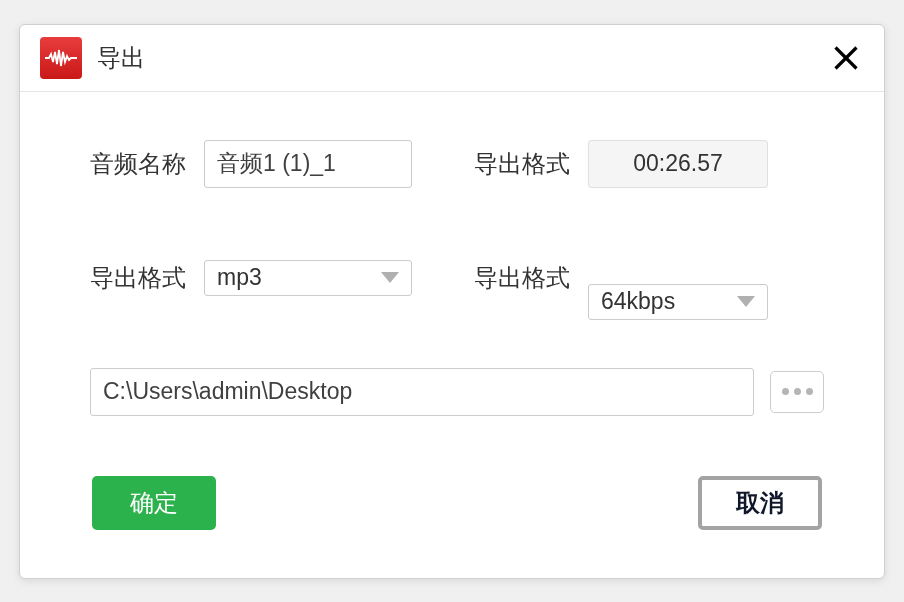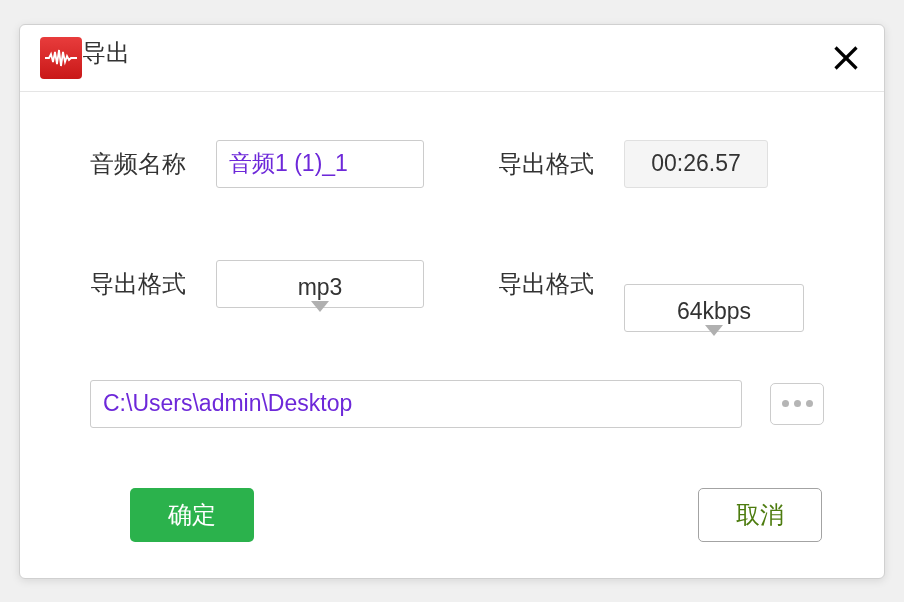--- a/index.html
+++ b/index.html
@@ -35,7 +35,8 @@
     }
     .title-left {
       display: flex;
-      align-items: flex-start;
+      align-items: center;
+      gap: 15px;
     }
     .app-icon {
       width: 42px;

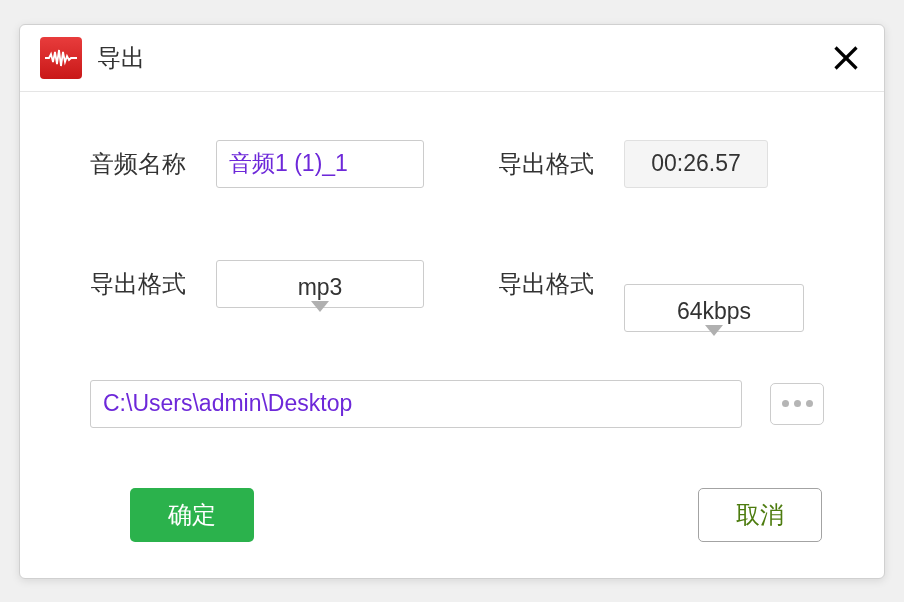--- a/index.html
+++ b/index.html
@@ -77,7 +77,7 @@
       display: flex;
       align-items: center;
       margin-bottom: 48px;
-      gap: 18px;
+      gap: 6px;
     }
     .label {
       font-size: 24px;

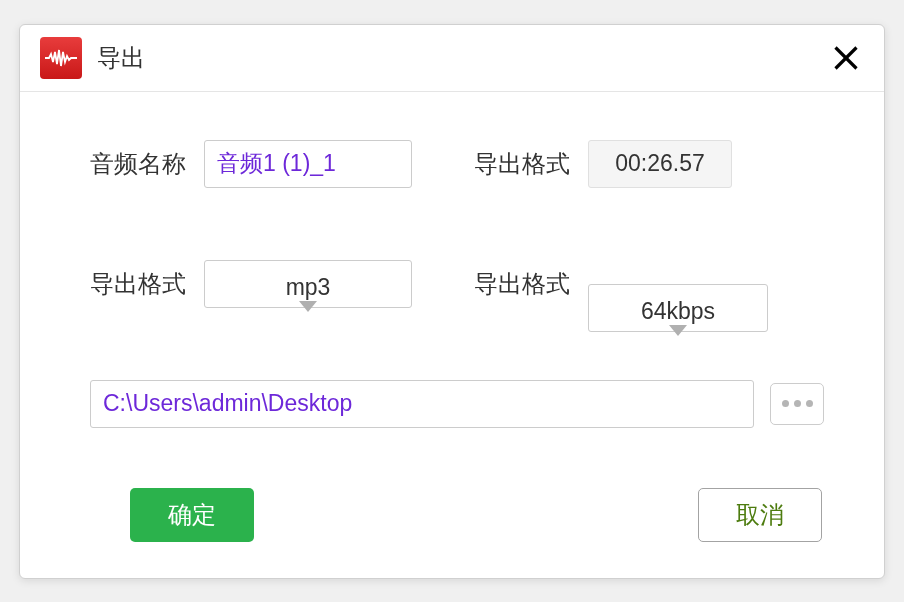--- a/index.html
+++ b/index.html
@@ -98,7 +98,7 @@
       border-radius: 3px;
       padding: 0 12px;
       font-size: 23px;
-      color: #6d28d9;
+      color: #404040;
       font-family: inherit;
       outline: none;
     }

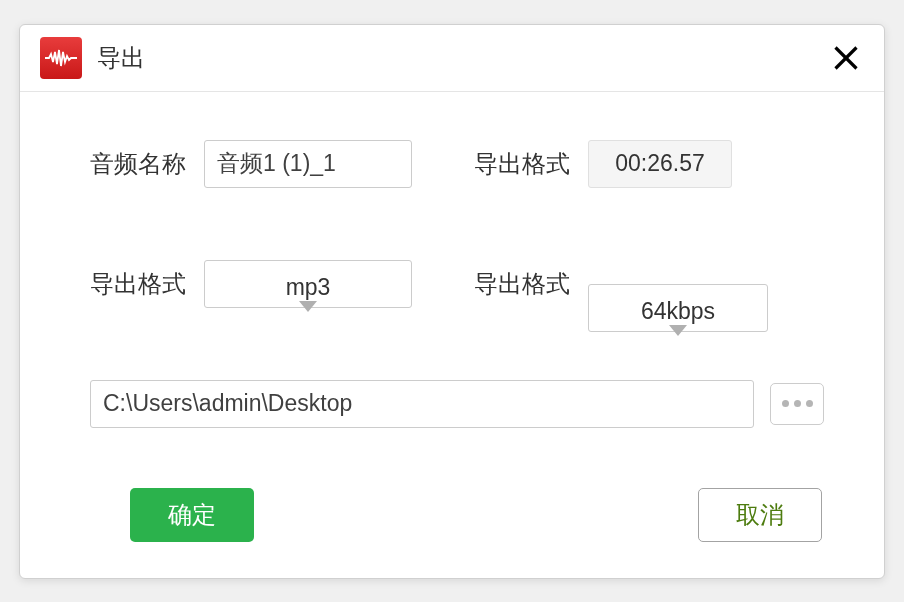--- a/index.html
+++ b/index.html
@@ -106,7 +106,7 @@
       width: 208px;
     }
     .readonly-box {
-      width: 144px;
+      width: 180px;
       height: 48px;
       background: #f5f5f5;
       border: 1px solid #e0e0e0;

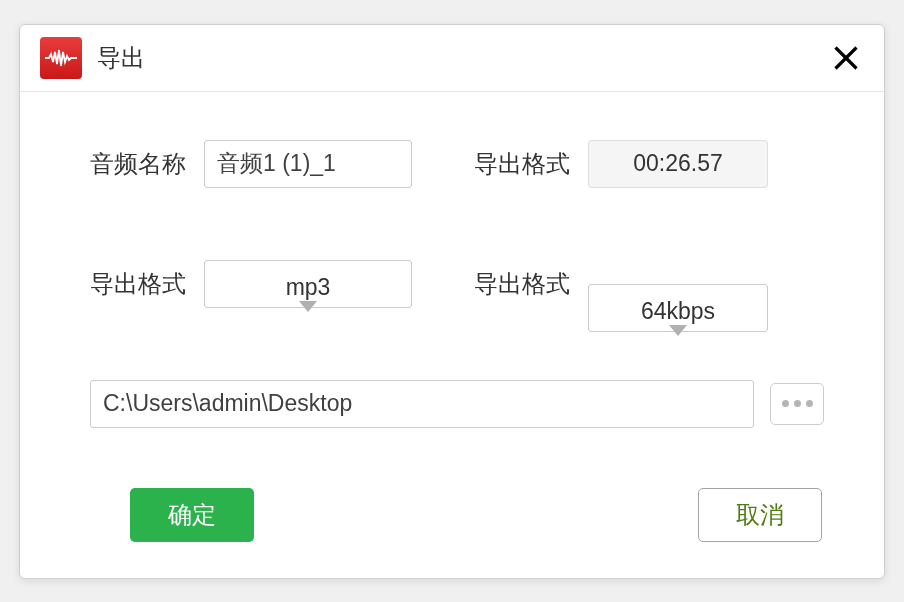--- a/index.html
+++ b/index.html
@@ -119,10 +119,10 @@
     }
     .select-box {
       width: 208px;
-      height: 48px;
+      height: 36px;
       border: 1px solid #ccc;
       border-radius: 3px;
-      padding: 13px 12px;
+      padding: 0 12px;
       font-size: 23px;
       color: #333;
       display: flex;
@@ -130,7 +130,6 @@
       justify-content: space-between;
       cursor: pointer;
       background: #fff;
-      flex-direction: column;
     }
     .select-box2 {
       width: 180px;

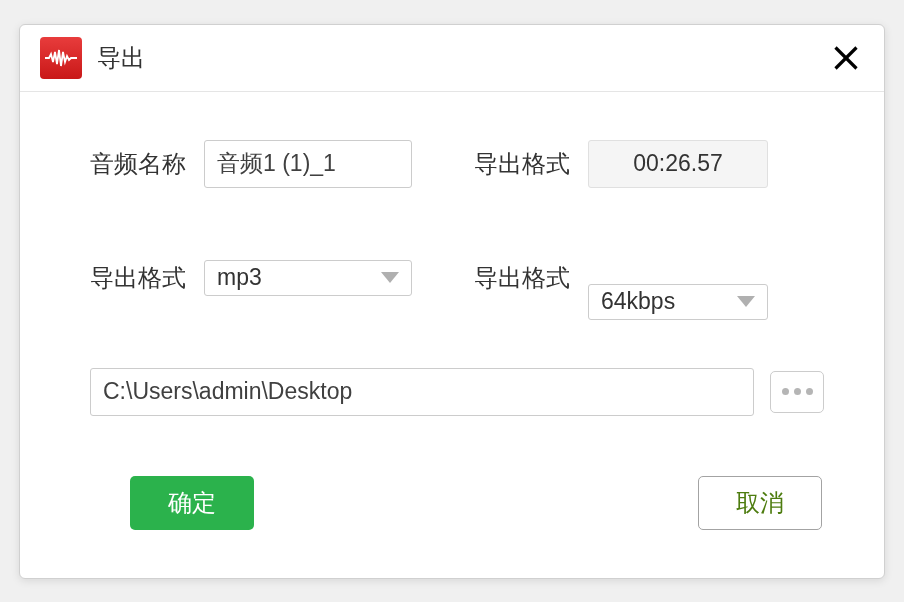--- a/index.html
+++ b/index.html
@@ -181,7 +181,6 @@
       font-size: 24px;
       font-family: inherit;
       cursor: pointer;
-      margin-left: 38px;
     }
     .btn-cancel {
       width: 124px;

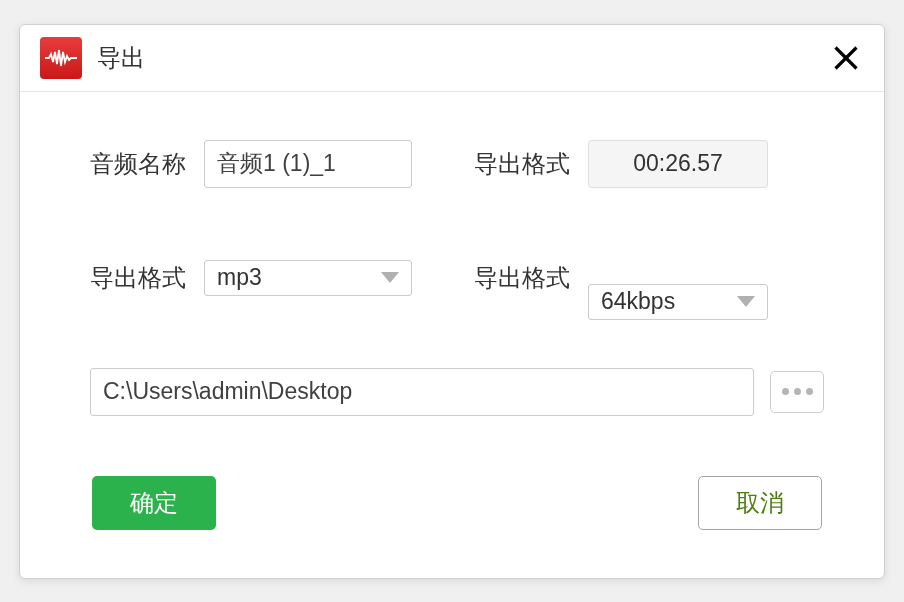--- a/index.html
+++ b/index.html
@@ -186,12 +186,13 @@
       width: 124px;
       height: 54px;
       background: #fff;
-      border: 1px solid #a3a3a3;
+      border: 4px solid #a3a3a3;
       border-radius: 5px;
-      color: #4d7c0f;
+      color: #0f172a;
       font-size: 24px;
       font-family: inherit;
       cursor: pointer;
+      font-weight: bold;
     }
   </style>
 </head>

